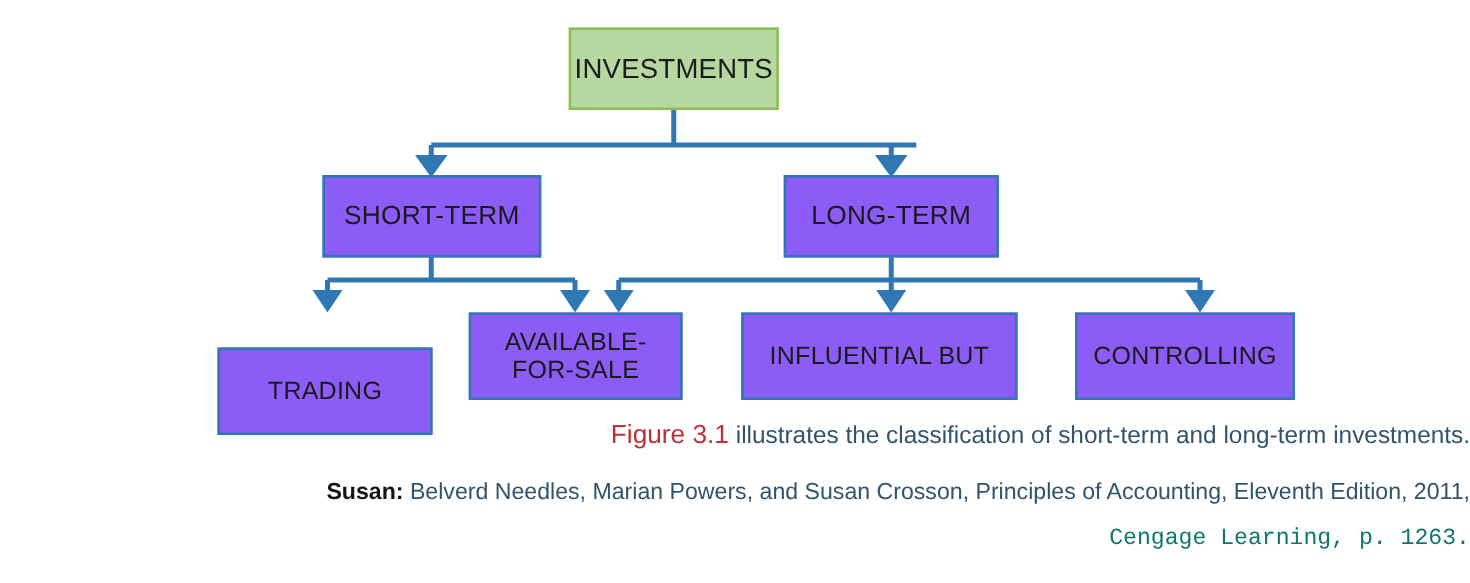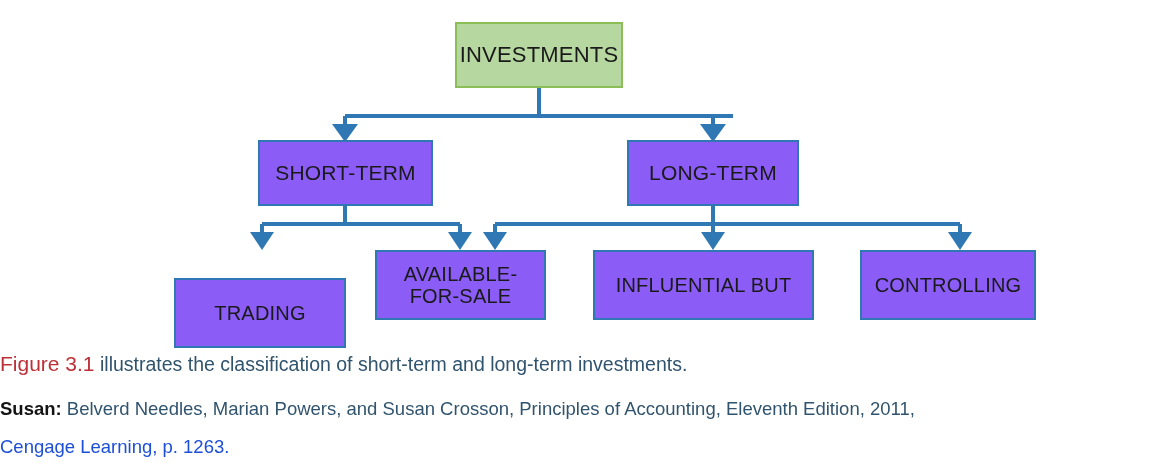--- a/index.html
+++ b/index.html
@@ -52,8 +52,7 @@
     position: absolute;
     left: 0;
     width: 1176px;
-    text-align: left;
-    margin-top: 16px;
+    text-align: right;
   }
   #caption-line {
     top: 336px;

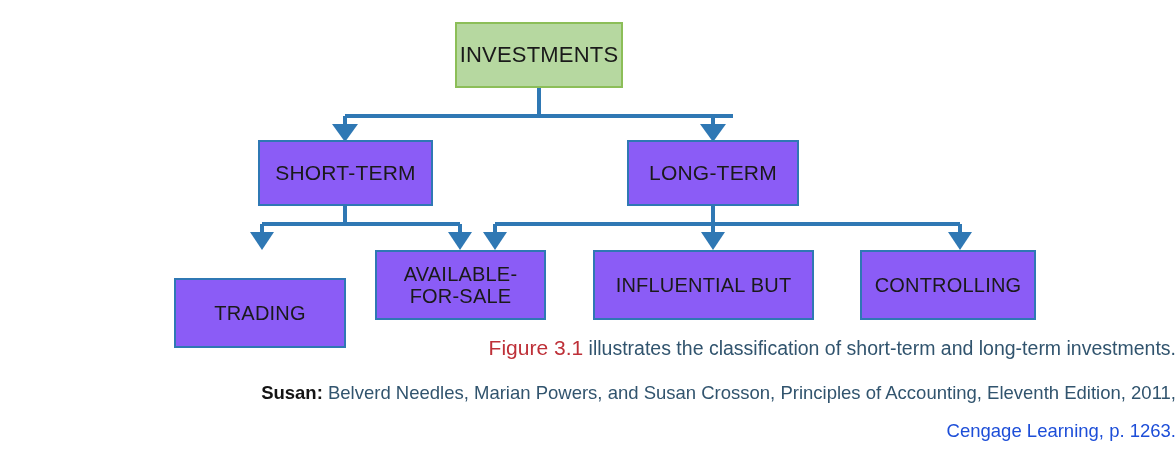--- a/index.html
+++ b/index.html
@@ -75,7 +75,8 @@
   #source-line-2 {
     top: 420px;
     font-size: 18.5px;
-    color: #1d4ed8;
+    color: #0f766e;
+    font-family: Liberation Mono, monospace;
   }
   .leaf-line { display: block; }
 </style>

